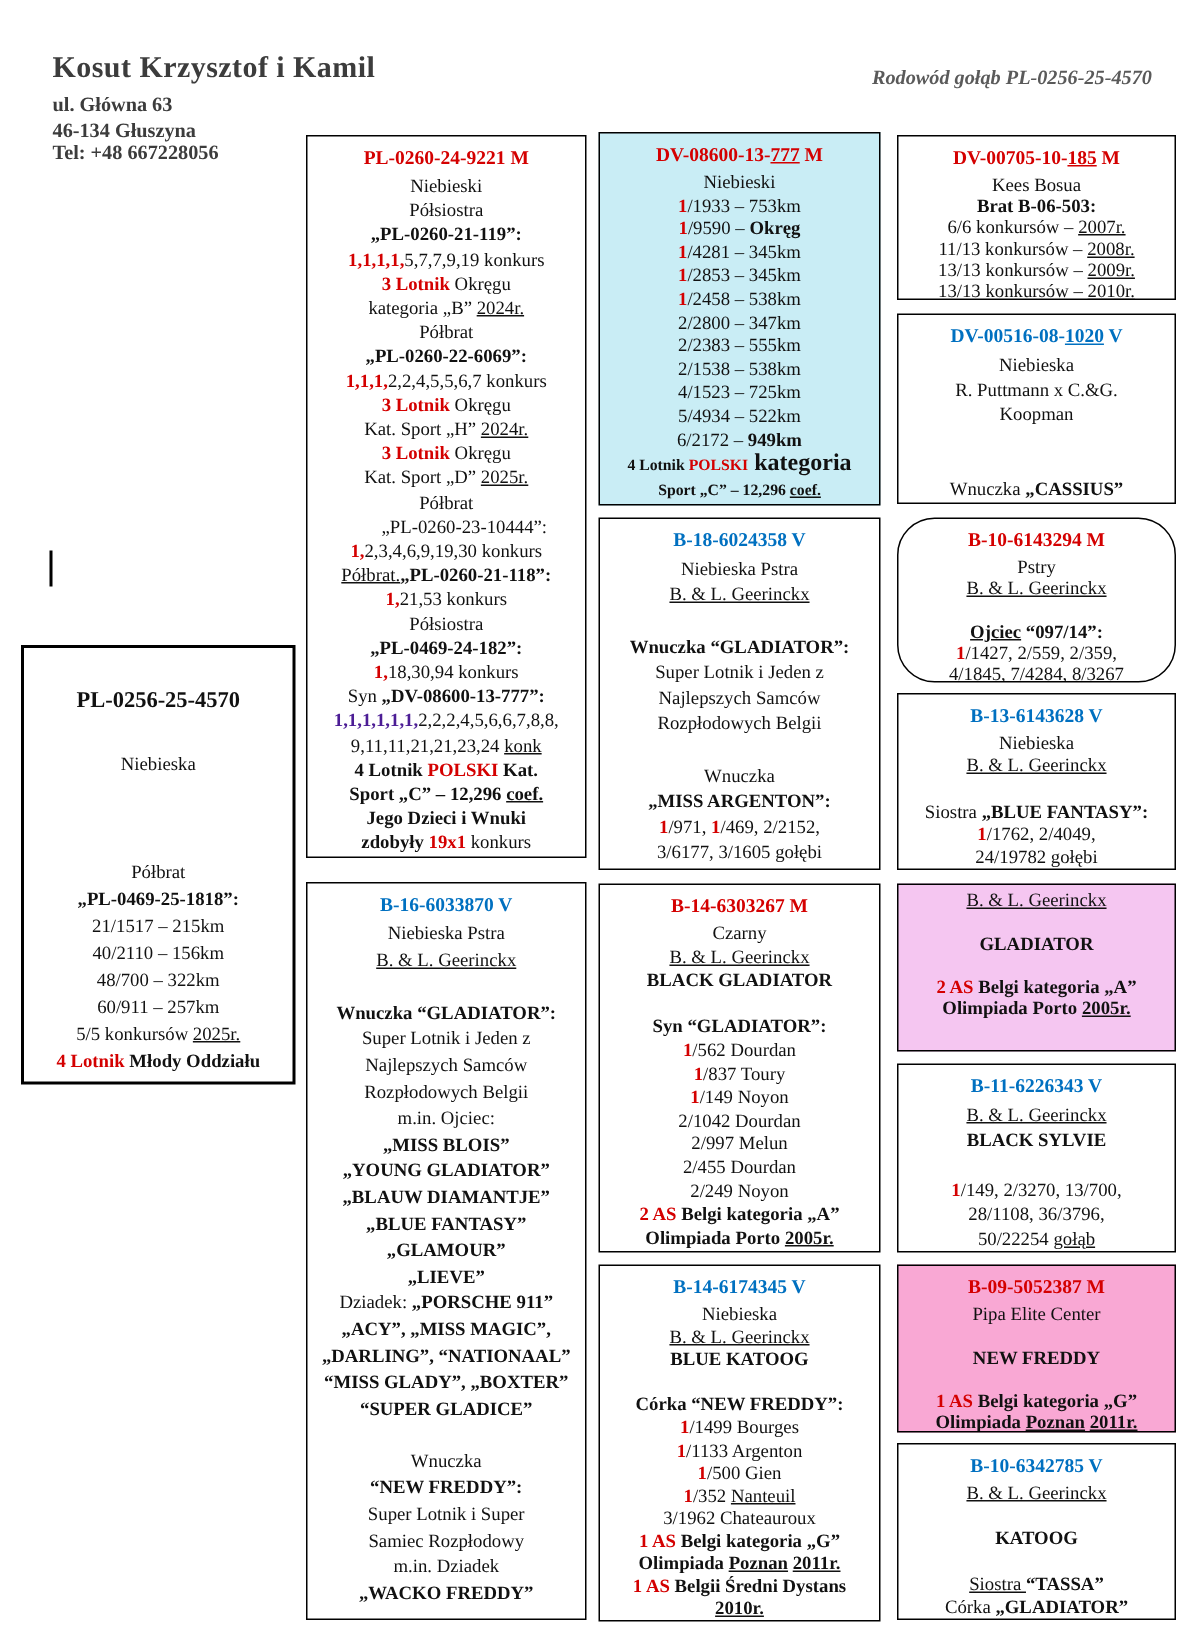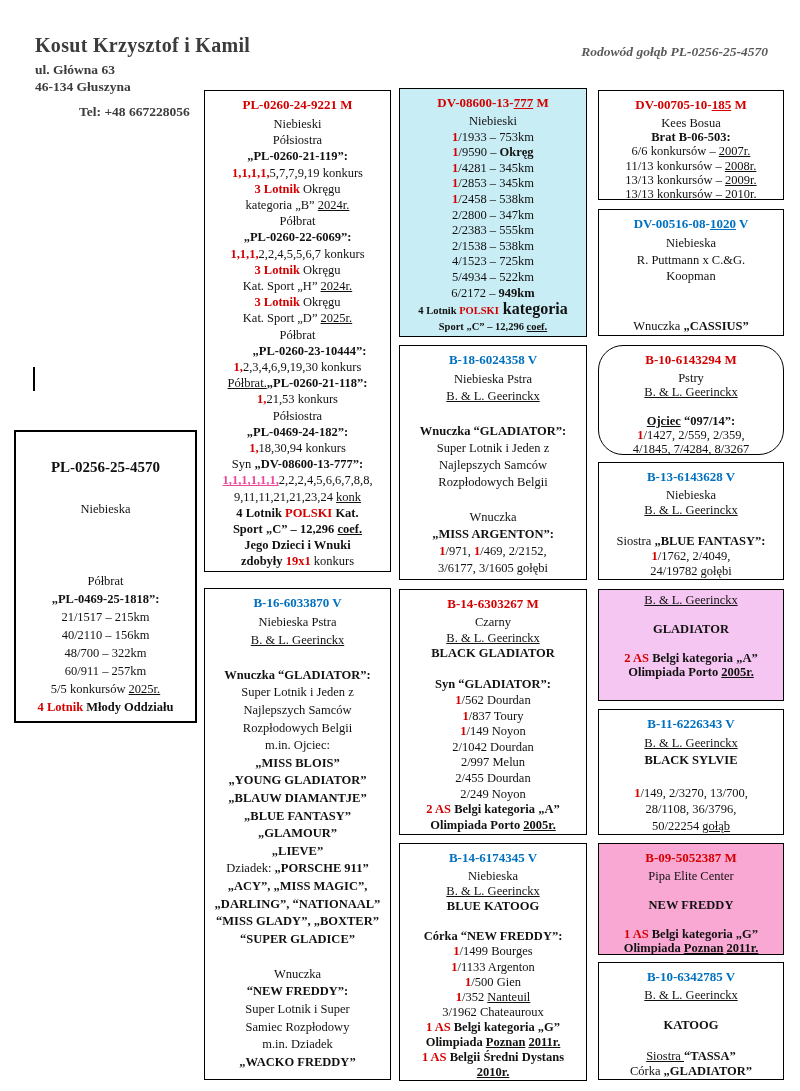--- a/index.html
+++ b/index.html
@@ -15,7 +15,7 @@
   .owner-line { position:absolute; left:35px; font-size:13.5px; font-weight:bold; color:#3c3c3c; }
   .owner-line.l1 { top:62px; }
   .owner-line.l2 { top:79px; }
-  .owner-line.l3 { top:104px;margin-left:44px; }
+  .owner-line.l3 { top:94px; }
   .doc-title { position:absolute; right:32px; top:44px; font-size:13.5px; font-weight:bold; font-style:italic; color:#5a5a5a; }
 
   .stray { position:absolute; left:33px; top:367px; width:2px; height:24px; background:#000; }

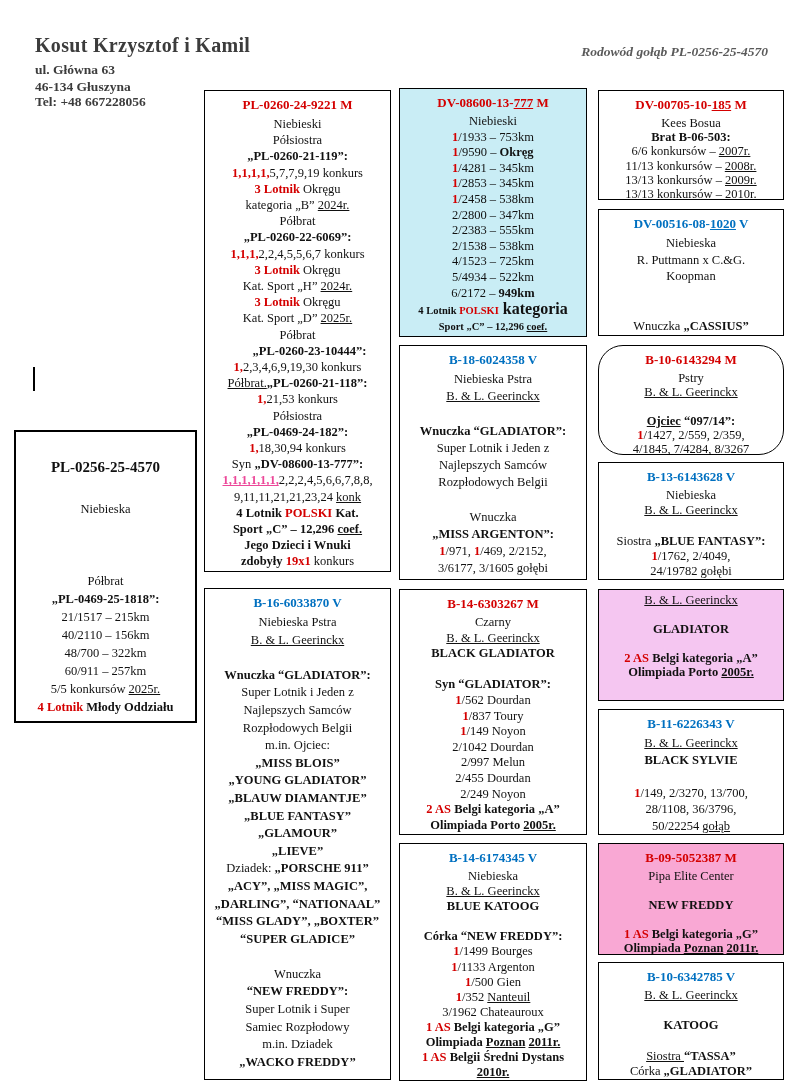--- a/index.html
+++ b/index.html
@@ -97,7 +97,7 @@
         <div class="ln"><span style="font-weight: bold; color: rgb(212, 0, 0);">3 Lotnik </span><span>Okręgu</span></div>
         <div class="ln"><span>Kat. Sport „D” </span><span style="text-decoration: underline;">2025r.</span></div>
         <div class="ln"><span>Półbrat</span></div>
-        <div class="ln"><span style="font-weight: bold; margin-left: 24px;">„PL-0260-23-10444”:</span></div>
+        <div class="ln"><span style="font-weight: normal; margin-left: 24px;">„PL-0260-23-10444”:</span></div>
         <div class="ln"><span style="font-weight: bold; color: rgb(212, 0, 0);">1,</span><span>2,3,4,6,9,19,30 konkurs</span></div>
         <div class="ln"><span style="text-decoration: underline;">Półbrat.</span><span style="font-weight: bold;">„PL-0260-21-118”:</span></div>
         <div class="ln"><span style="font-weight: bold; color: rgb(212, 0, 0);">1,</span><span>21,53 konkurs</span></div>

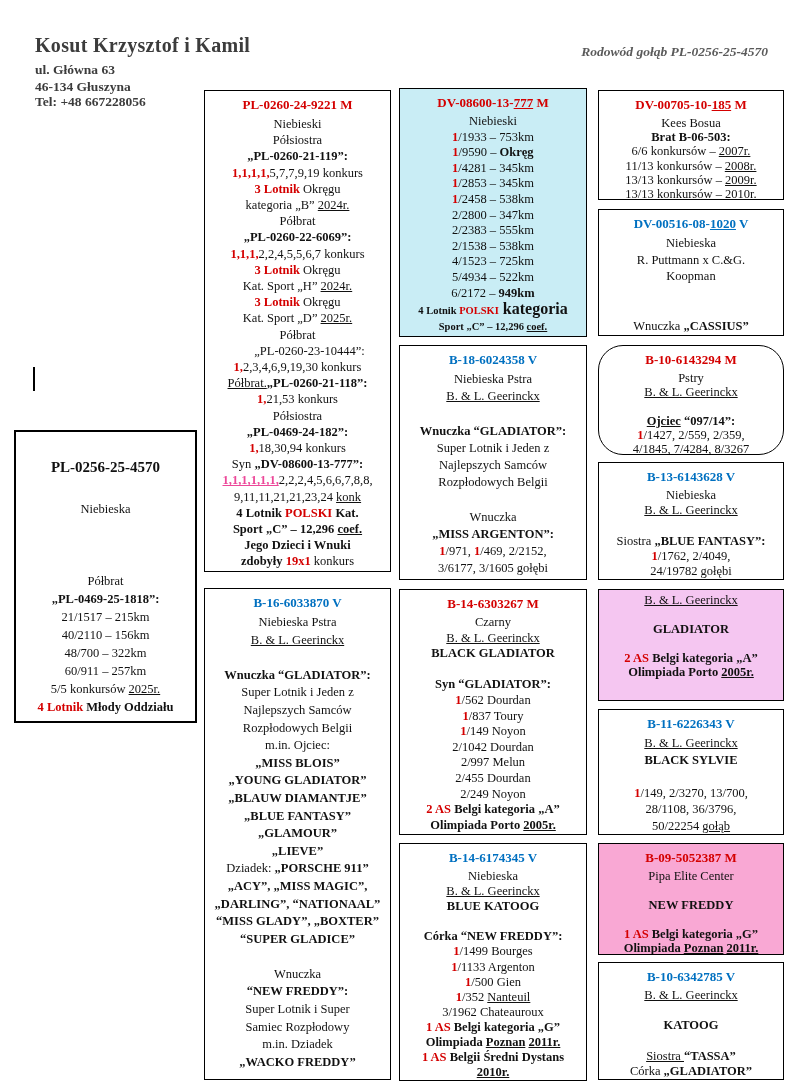--- a/index.html
+++ b/index.html
@@ -105,7 +105,7 @@
         <div class="ln"><span style="font-weight: bold;">„PL-0469-24-182”:</span></div>
         <div class="ln"><span style="font-weight: bold; color: rgb(212, 0, 0);">1,</span><span>18,30,94 konkurs</span></div>
         <div class="ln"><span>Syn </span><span style="font-weight: bold;">„DV-08600-13-777”:</span></div>
-        <div class="ln"><span style="font-weight: bold; color: #ec4899; text-decoration: underline;">1,1,1,1,1,1,</span><span>2,2,2,4,5,6,6,7,8,8,</span></div>
+        <div class="ln"><span style="font-weight: bold; color: #4c1d95;">1,1,1,1,1,1,</span><span>2,2,2,4,5,6,6,7,8,8,</span></div>
         <div class="ln"><span>9,11,11,21,21,23,24 </span><span style="text-decoration: underline;">konk</span></div>
         <div class="ln"><span style="font-weight: bold;">4 Lotnik </span><span style="font-weight: bold; color: rgb(212, 0, 0);">POLSKI</span><span style="font-weight: bold;"> Kat.</span></div>
         <div class="ln"><span style="font-weight: bold;">Sport „C” – 12,296 </span><span style="font-weight: bold; text-decoration: underline;">coef.</span></div>

